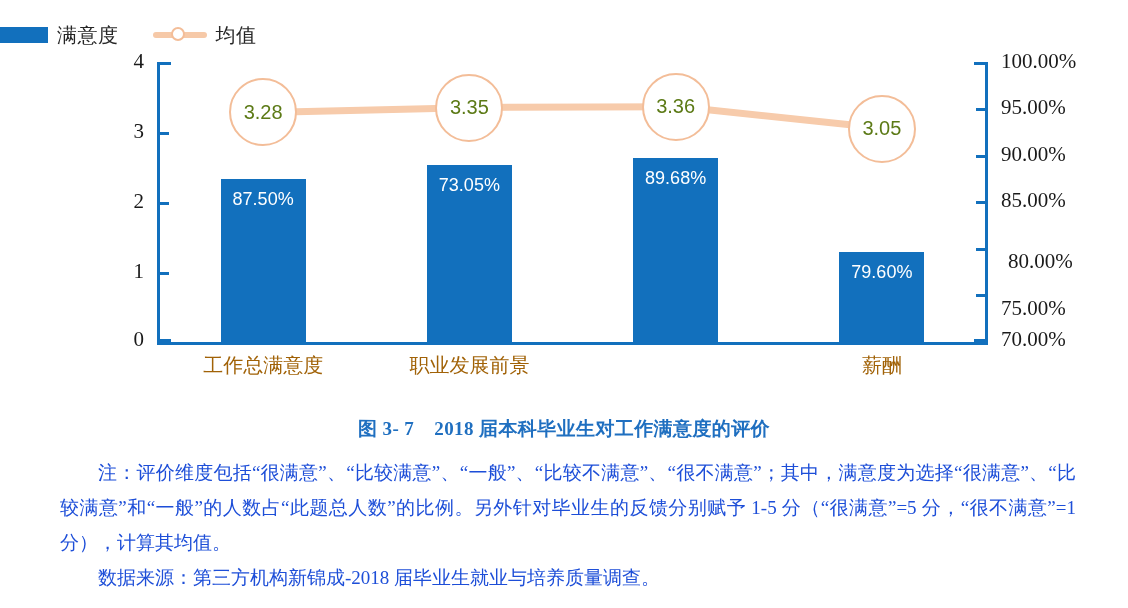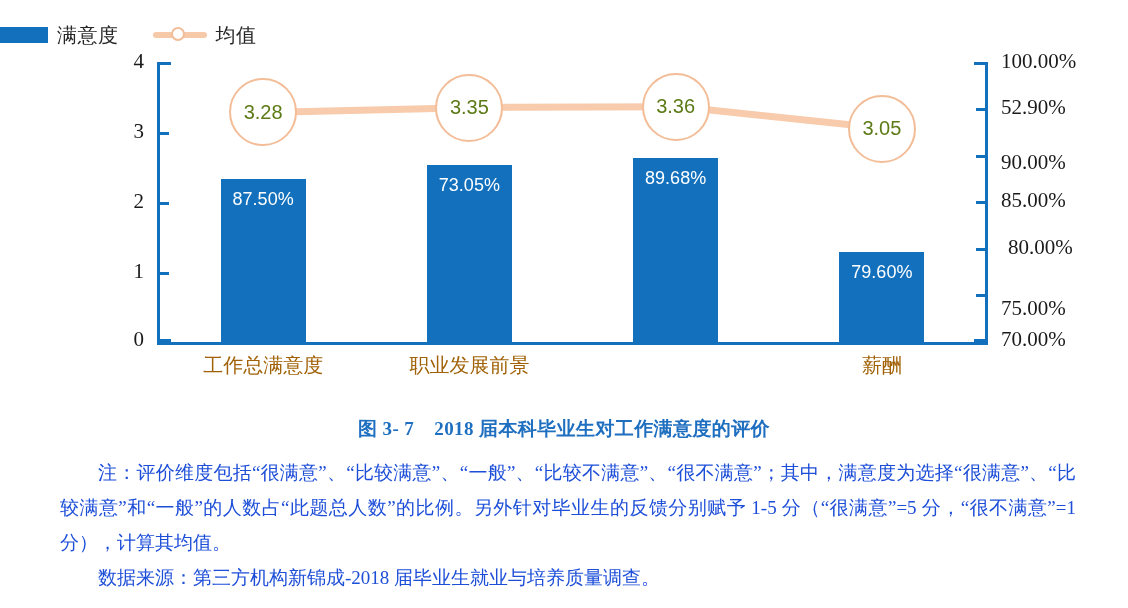--- a/index.html
+++ b/index.html
@@ -255,7 +255,7 @@
     <div class="ylab-left" style="top:265px;">0</div>
 
     <div class="ylab-right" style="top:-13px;">100.00%</div>
-    <div class="ylab-right" style="top:33px;">52.90%</div>
+    <div class="ylab-right" style="top:33px;">95.00%</div>
     <div class="ylab-right" style="top:80px;margin-top:8px;">90.00%</div>
     <div class="ylab-right" style="top:126px;">85.00%</div>
     <div class="ylab-right" style="top:173px;margin-left:23px;">80.00%</div>

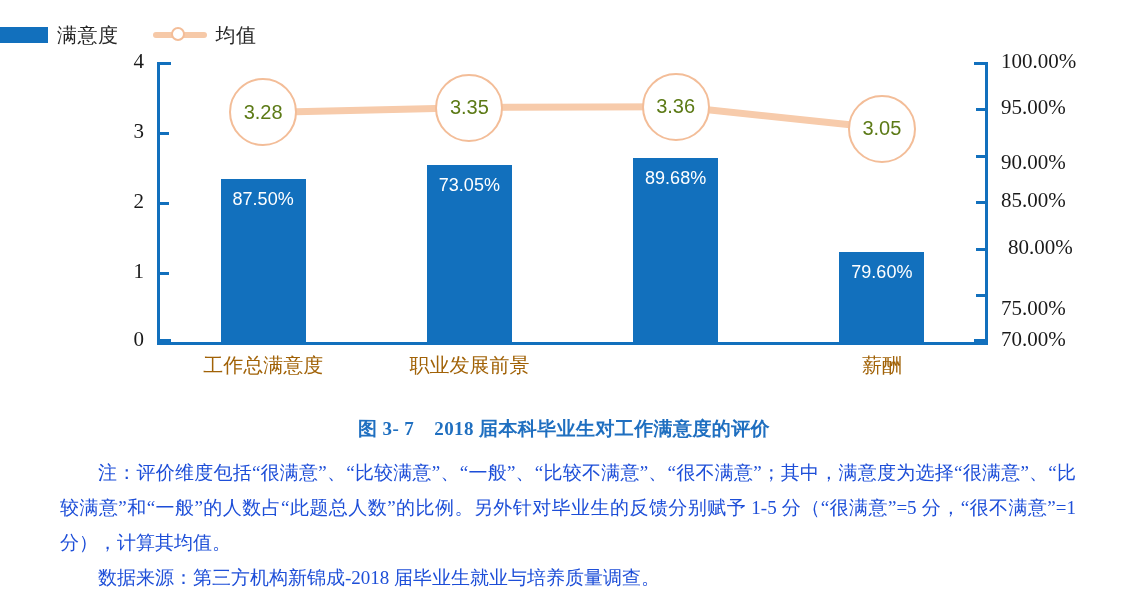--- a/index.html
+++ b/index.html
@@ -256,7 +256,7 @@
 
     <div class="ylab-right" style="top:-13px;">100.00%</div>
     <div class="ylab-right" style="top:33px;">95.00%</div>
-    <div class="ylab-right" style="top:80px;margin-top:8px;">90.00%</div>
+    <div class="ylab-right" style="top:80px;">90.00%</div>
     <div class="ylab-right" style="top:126px;">85.00%</div>
     <div class="ylab-right" style="top:173px;margin-left:23px;">80.00%</div>
     <div class="ylab-right" style="top:219px;margin-top:15px;">75.00%</div>

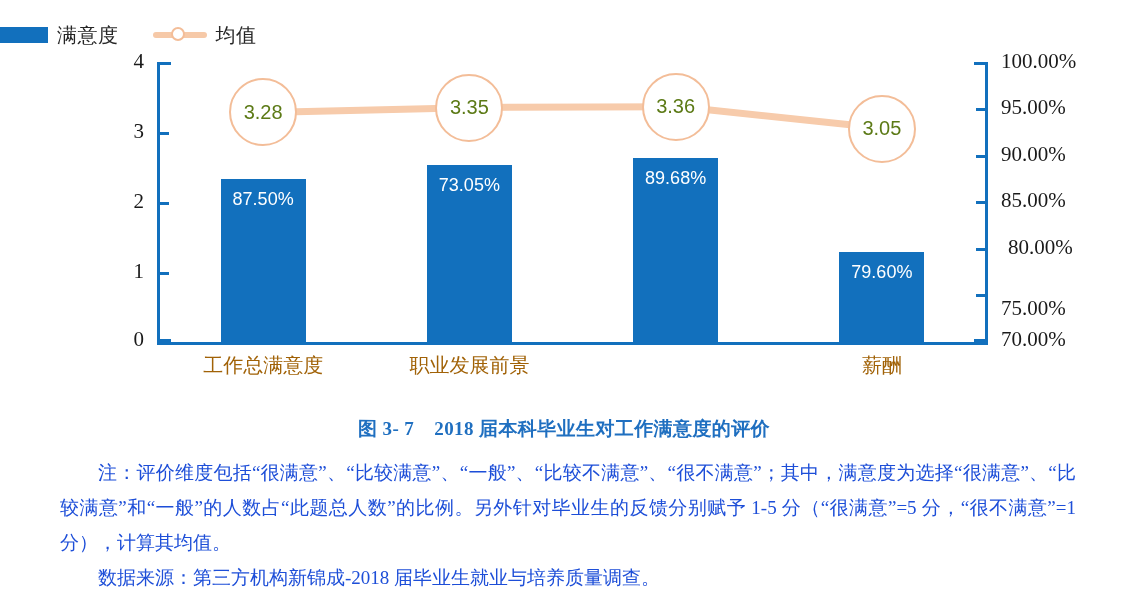--- a/index.html
+++ b/index.html
@@ -258,7 +258,7 @@
     <div class="ylab-right" style="top:33px;">95.00%</div>
     <div class="ylab-right" style="top:80px;">90.00%</div>
     <div class="ylab-right" style="top:126px;">85.00%</div>
-    <div class="ylab-right" style="top:173px;margin-left:23px;">80.00%</div>
+    <div class="ylab-right" style="top:187px;margin-left:23px;">80.00%</div>
     <div class="ylab-right" style="top:219px;margin-top:15px;">75.00%</div>
     <div class="ylab-right" style="top:265px;">70.00%</div>
 

